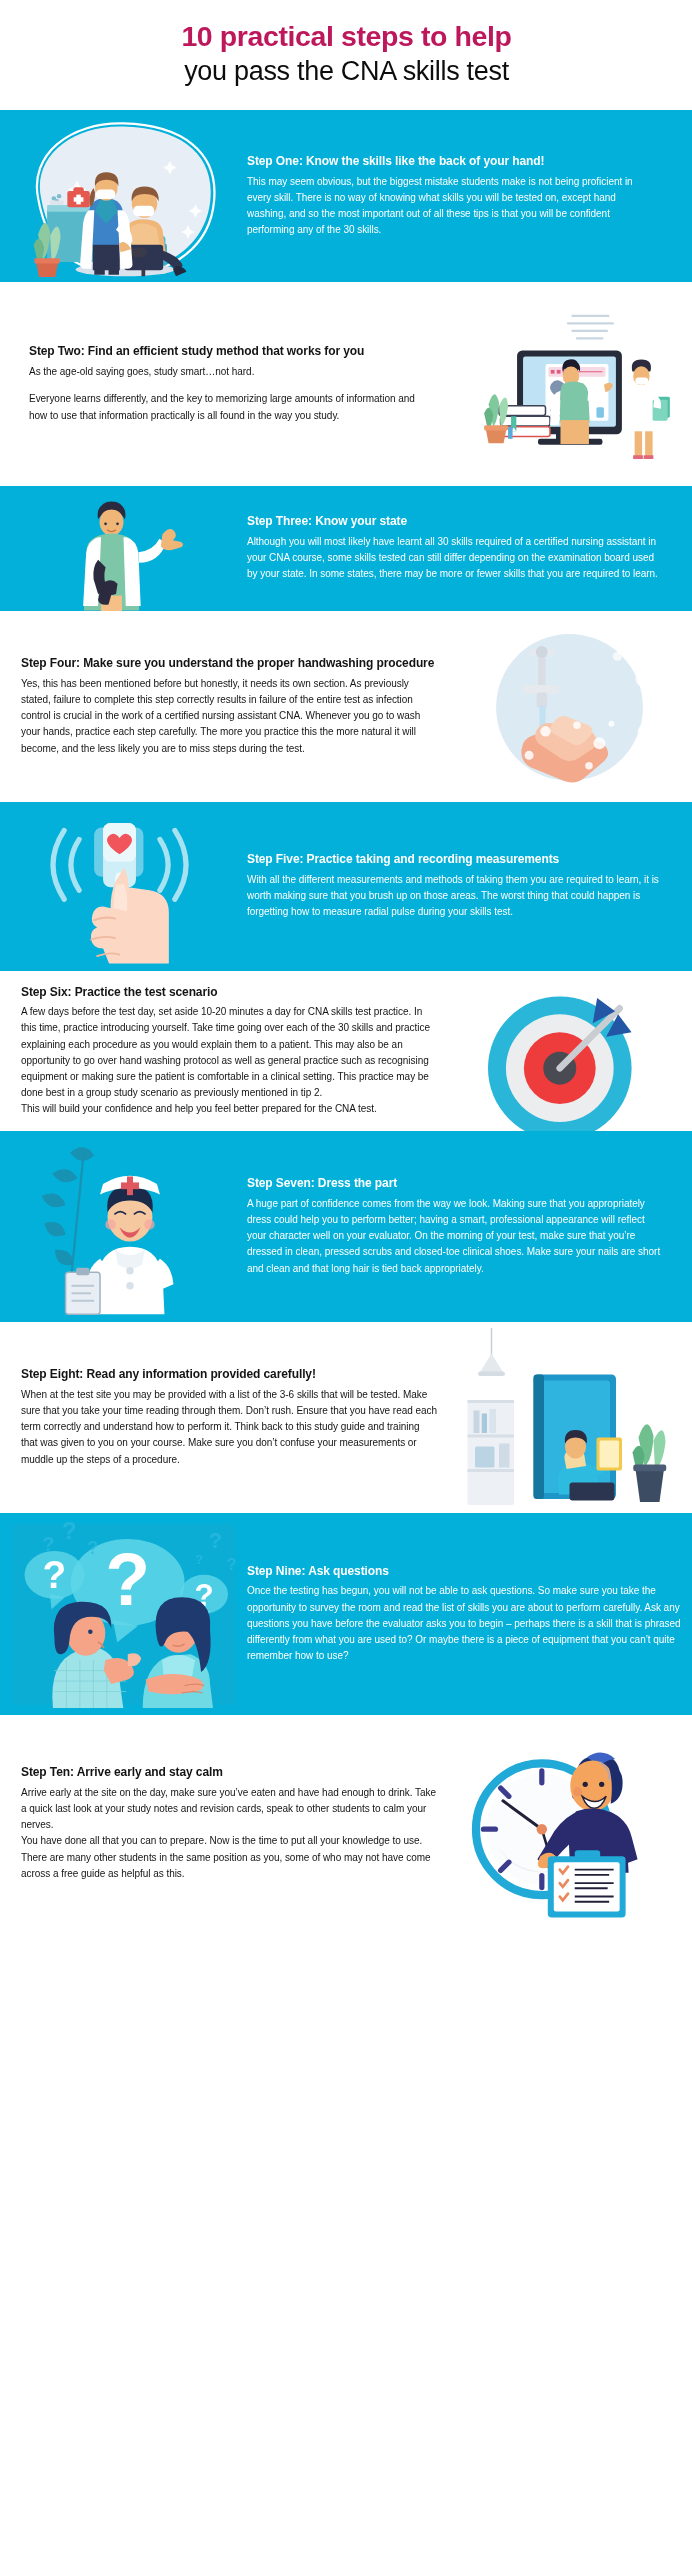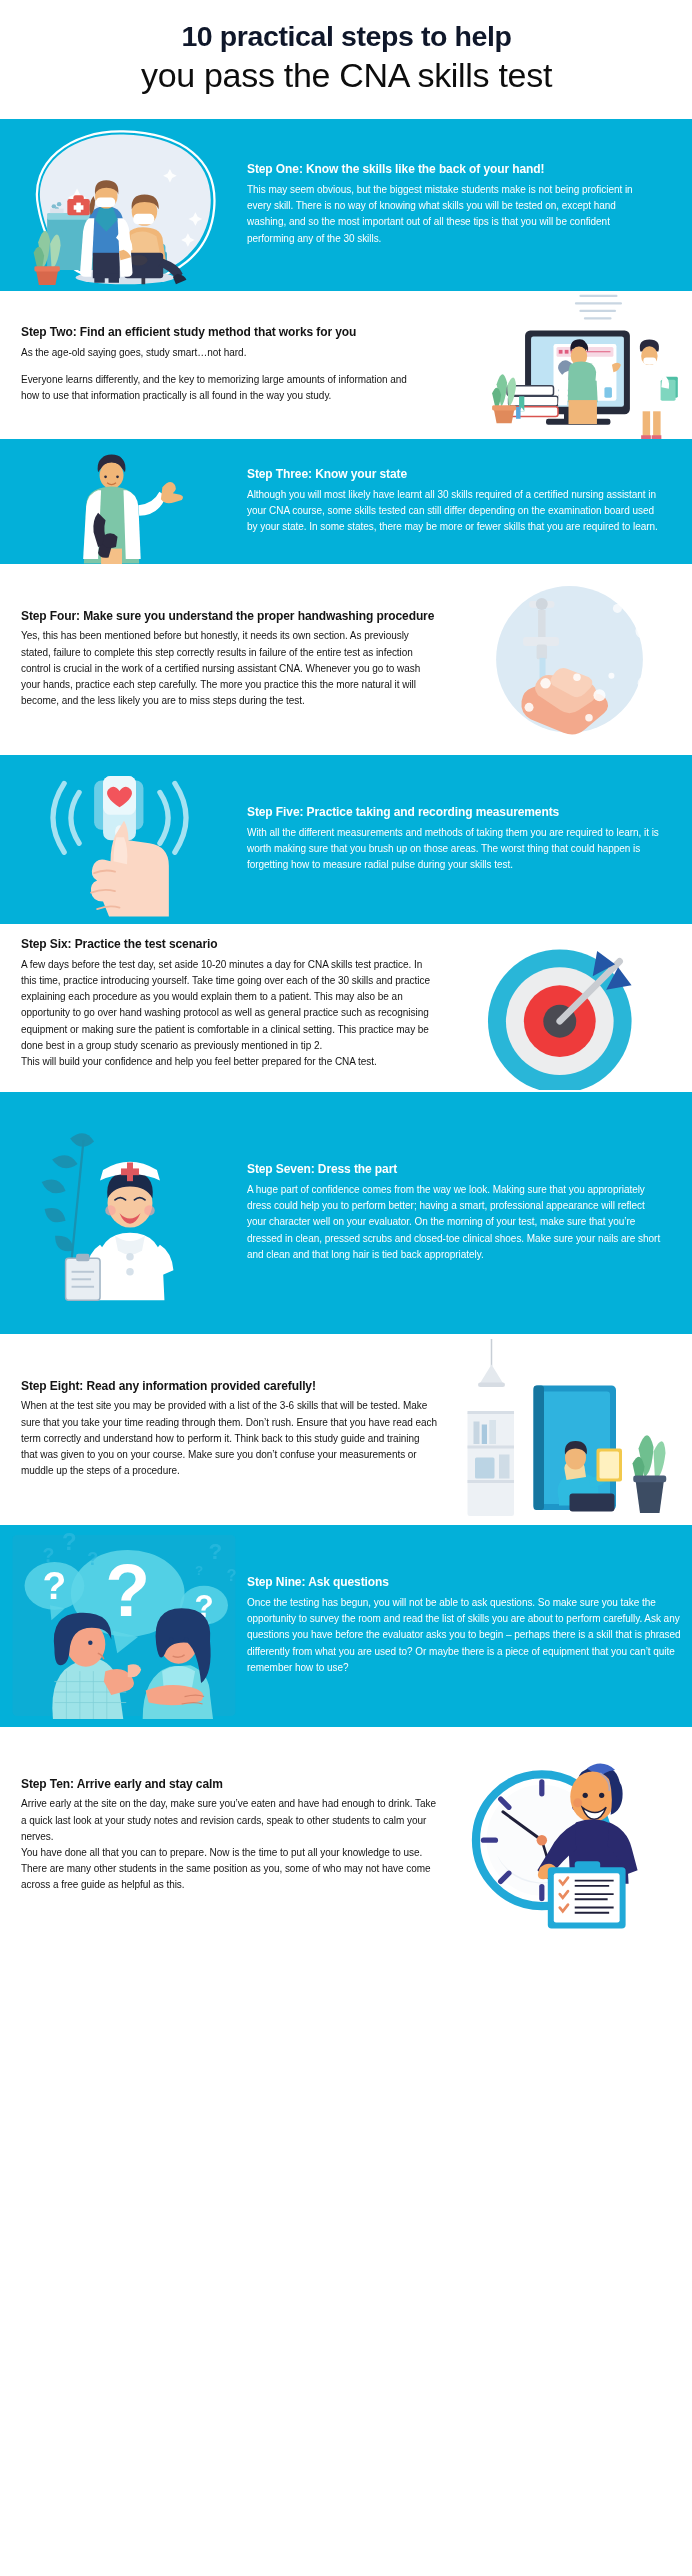--- a/index.html
+++ b/index.html
@@ -16,7 +16,7 @@
   .header { padding:19.5px 30px 22.5px; text-align:center; background:#ffffff; }
   .title-line1 {
     font-size:28.5px; font-weight:bold; letter-spacing:-0.4px;
-    color:#0f172a; line-height:1.18;
+    color:#be185d; line-height:1.18;
   }
   .title-line2 {
     font-size:34px; font-weight:400; letter-spacing:-0.3px;

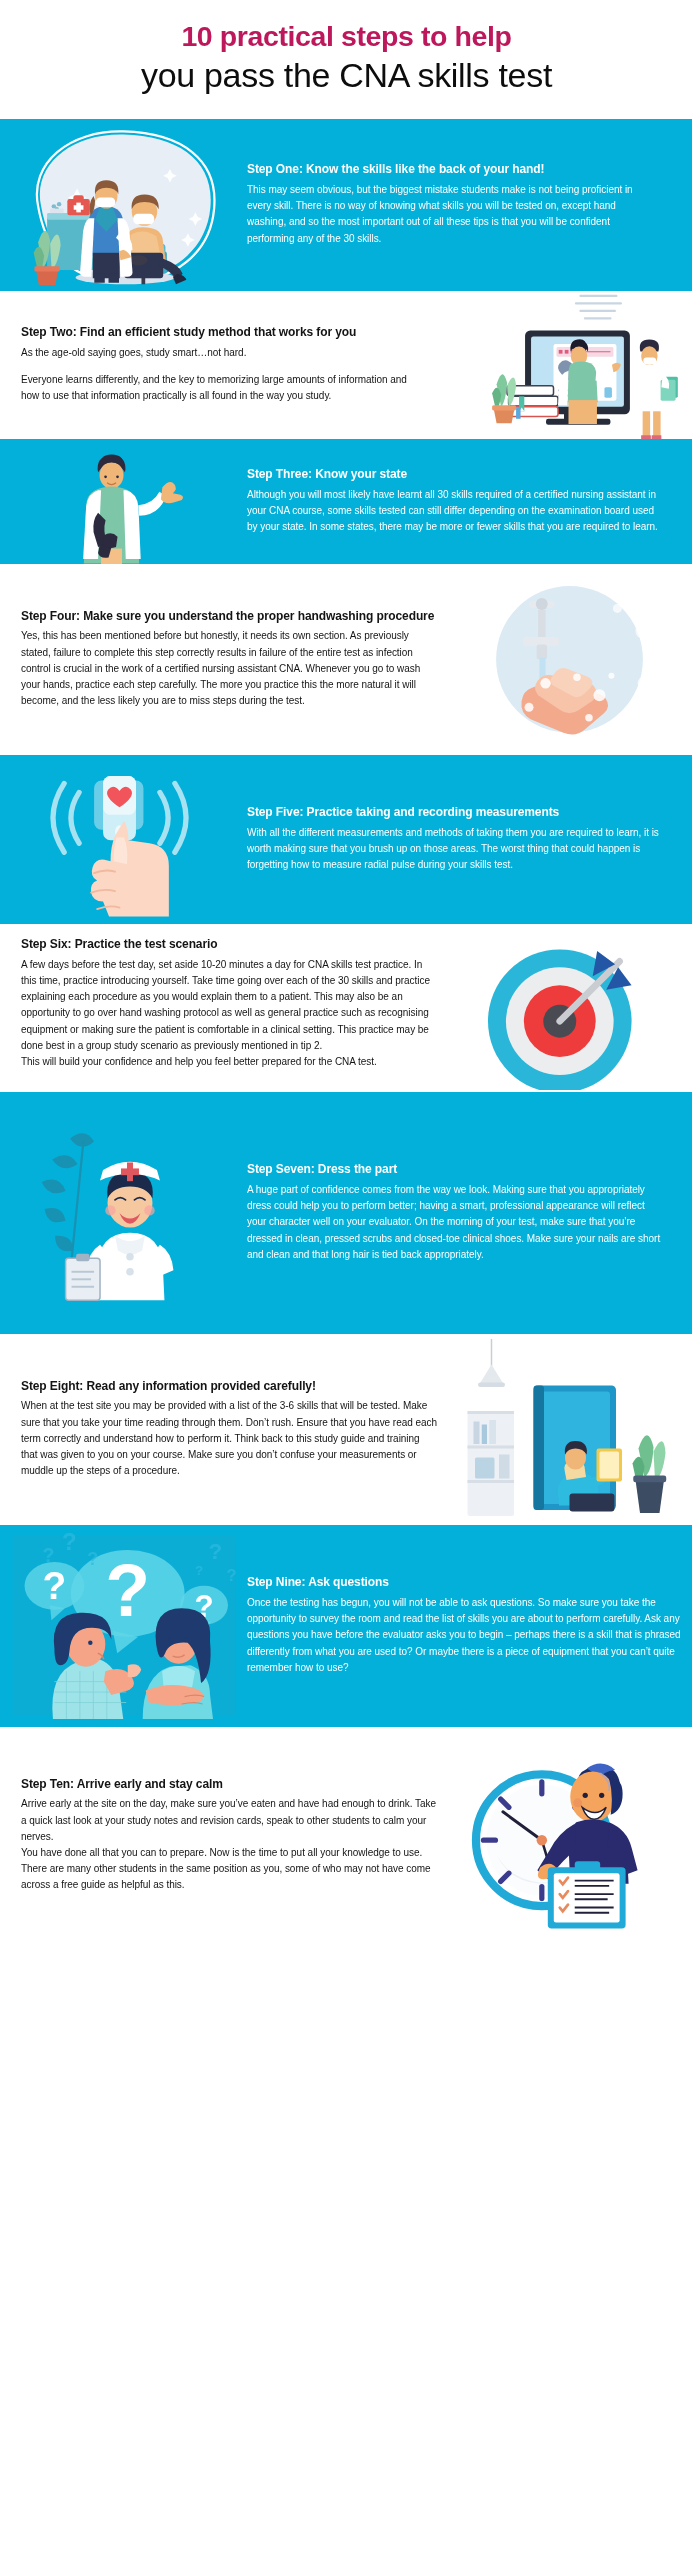--- a/index.html
+++ b/index.html
@@ -19,7 +19,7 @@
     color:#be185d; line-height:1.18;
   }
   .title-line2 {
-    font-size:34px; font-weight:400; letter-spacing:-0.3px;
+    font-size:27px; font-weight:400; letter-spacing:-0.3px;
     color:#0d0d0d; line-height:1.22; margin-top:1.5px;
   }
 

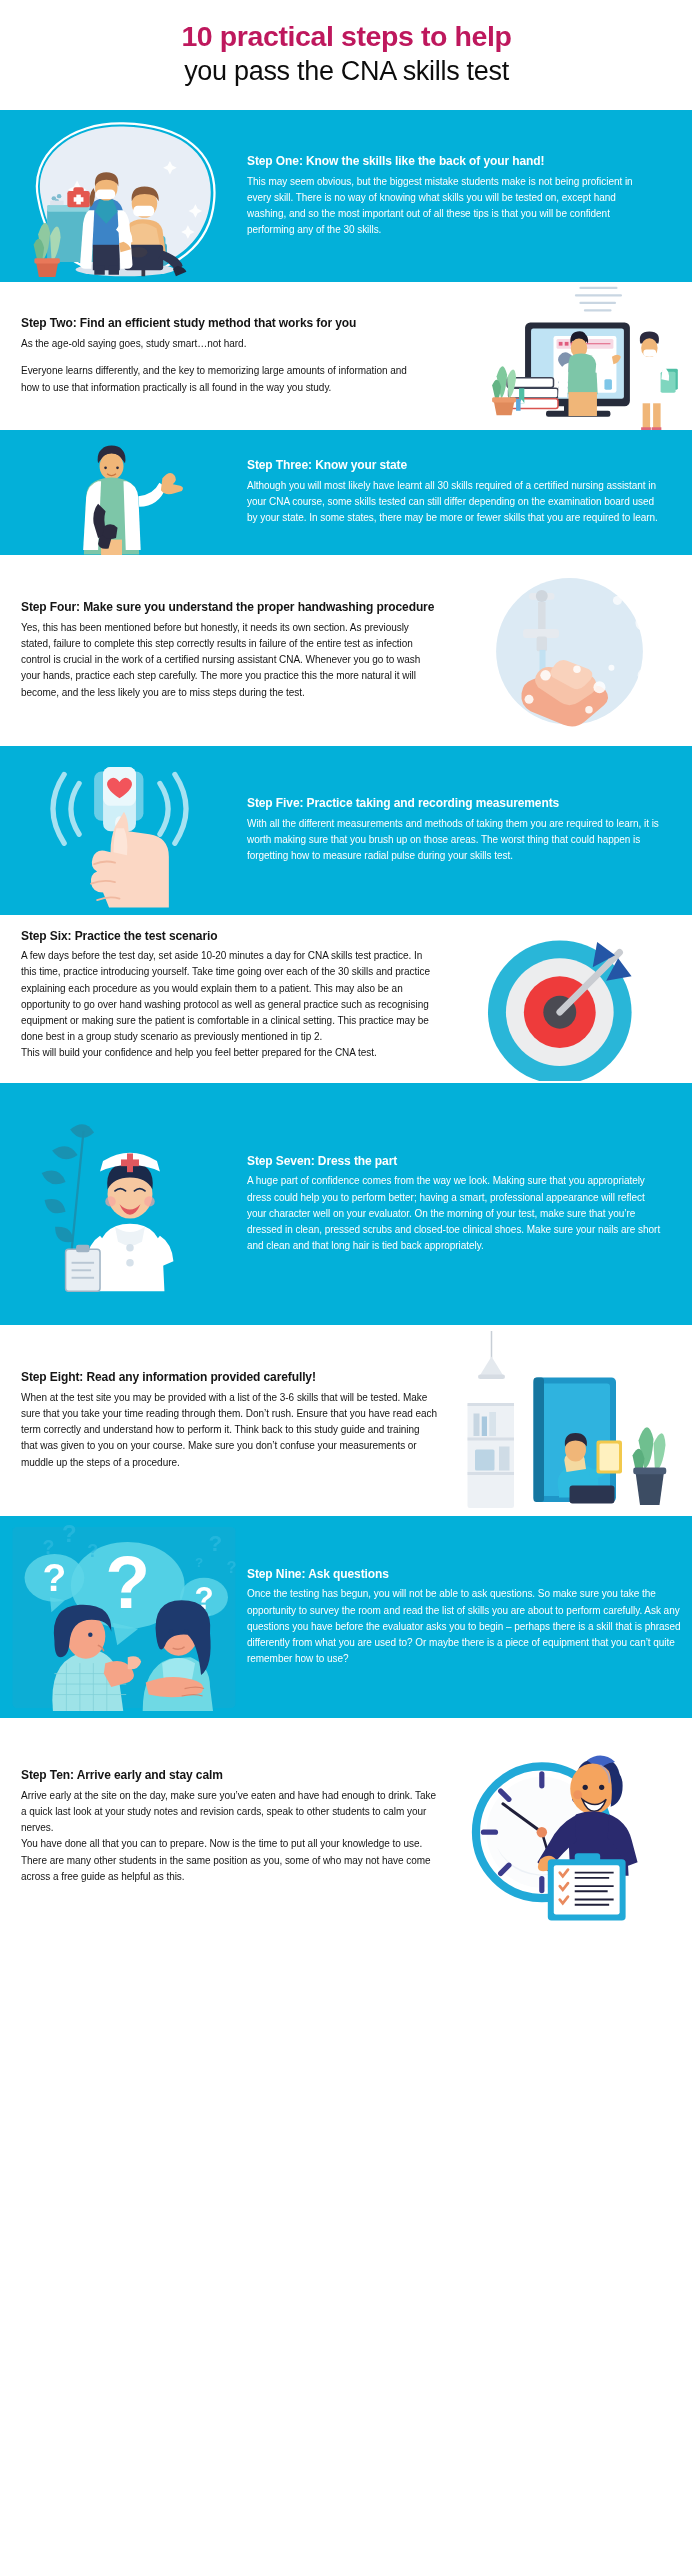--- a/index.html
+++ b/index.html
@@ -48,7 +48,7 @@
   
   #sec-1 { height:172px; padding:0 37px 0 0; }
   #sec-1 .col-text { padding-right:13.5px; }
-  #sec-2 { height:148px; padding:0; }
+  #sec-2 { height:204px; padding:8px; }
   #sec-2 .col-text { padding-left:21px; padding-right:7.5px; }
   #sec-3 { height:125px; }
   #sec-3 .col-text { padding-right:28.5px; }

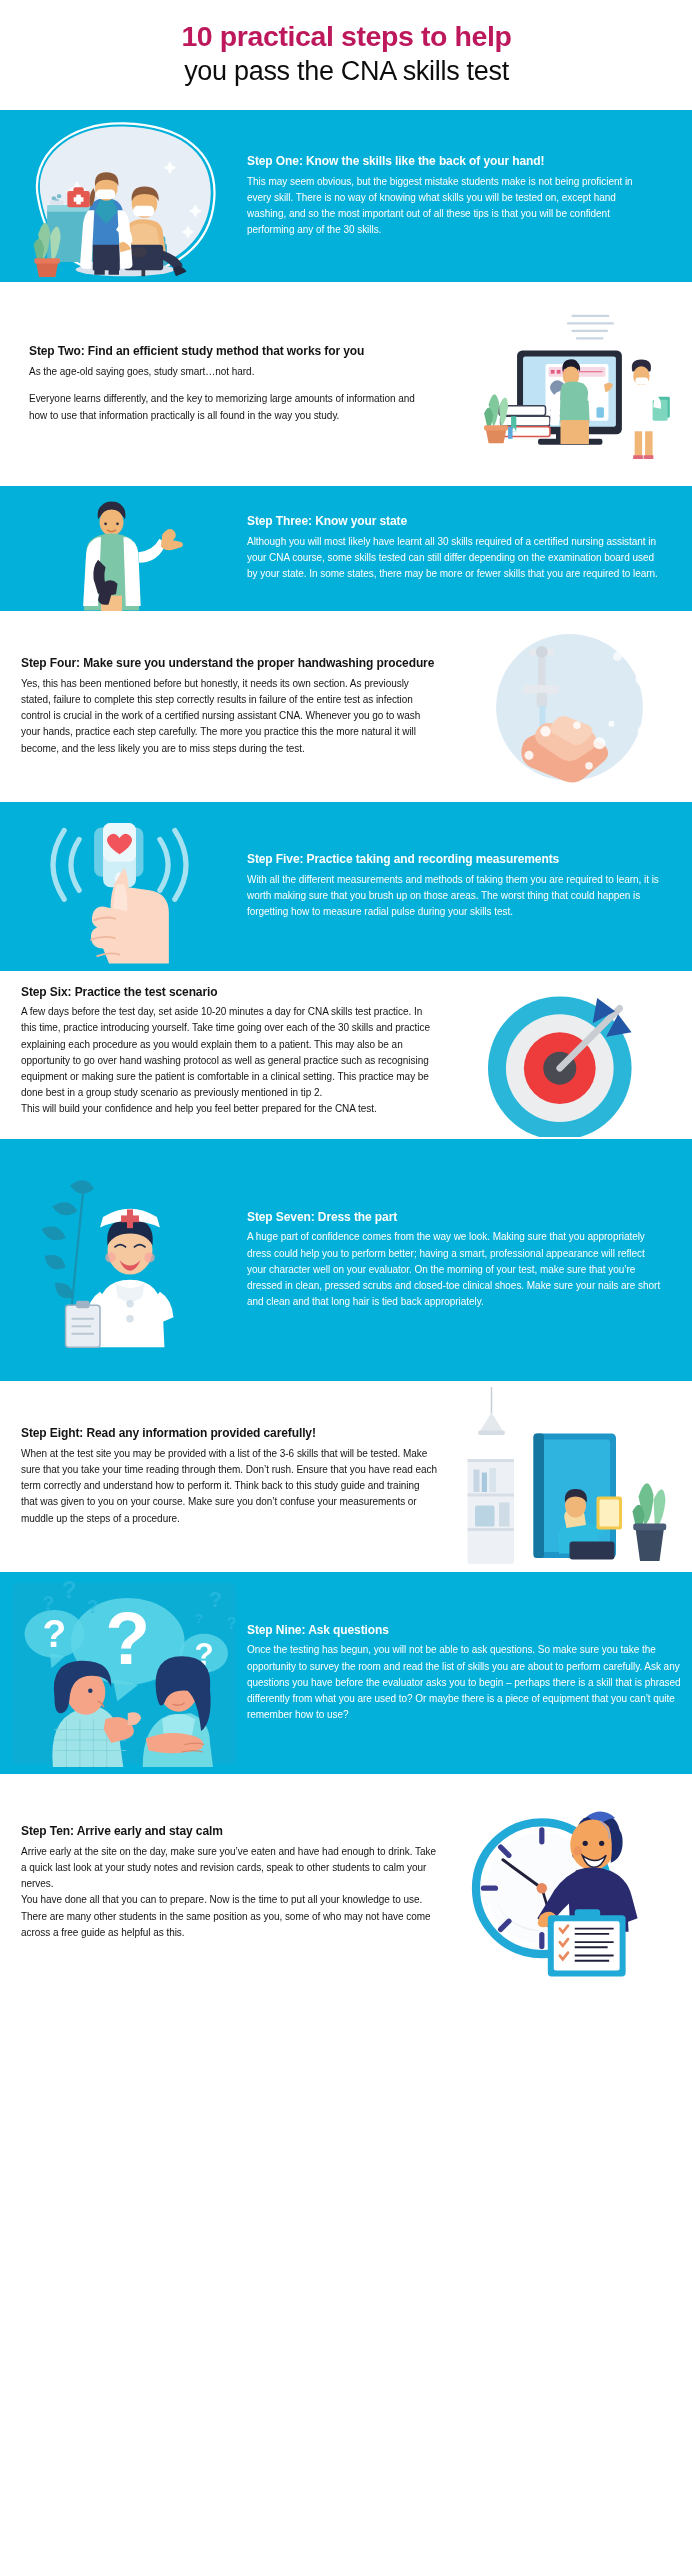--- a/index.html
+++ b/index.html
@@ -58,7 +58,7 @@
   #sec-5 .col-text { padding-right:30px; }
   #sec-6 { height:160px; }
   #sec-6 .col-text { padding-left:21px; padding-right:9px; }
-  #sec-7 { height:242px;margin-top:8px; }
+  #sec-7 { height:191px; }
   #sec-7 .col-text { padding-right:30px; }
   #sec-8 { height:191px; }
   #sec-8 .col-text { padding-left:21px; padding-right:9px; }

